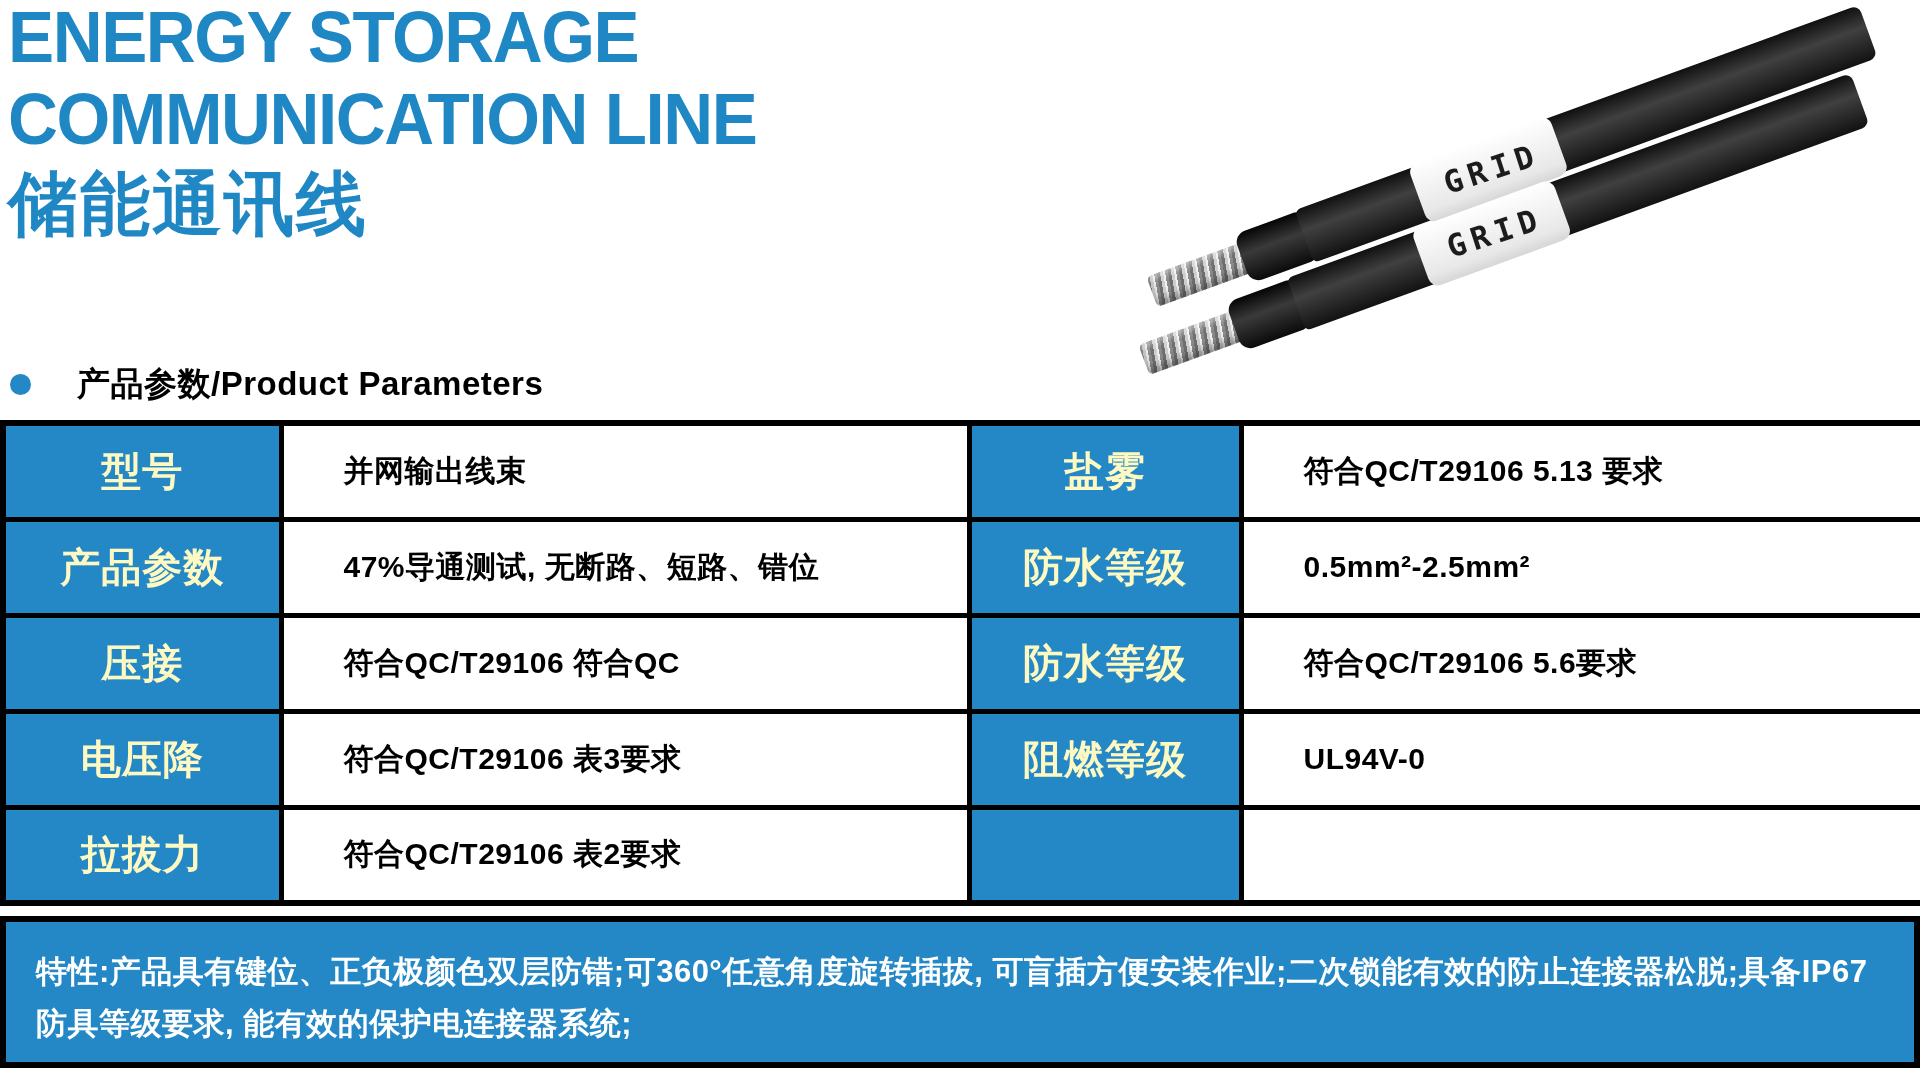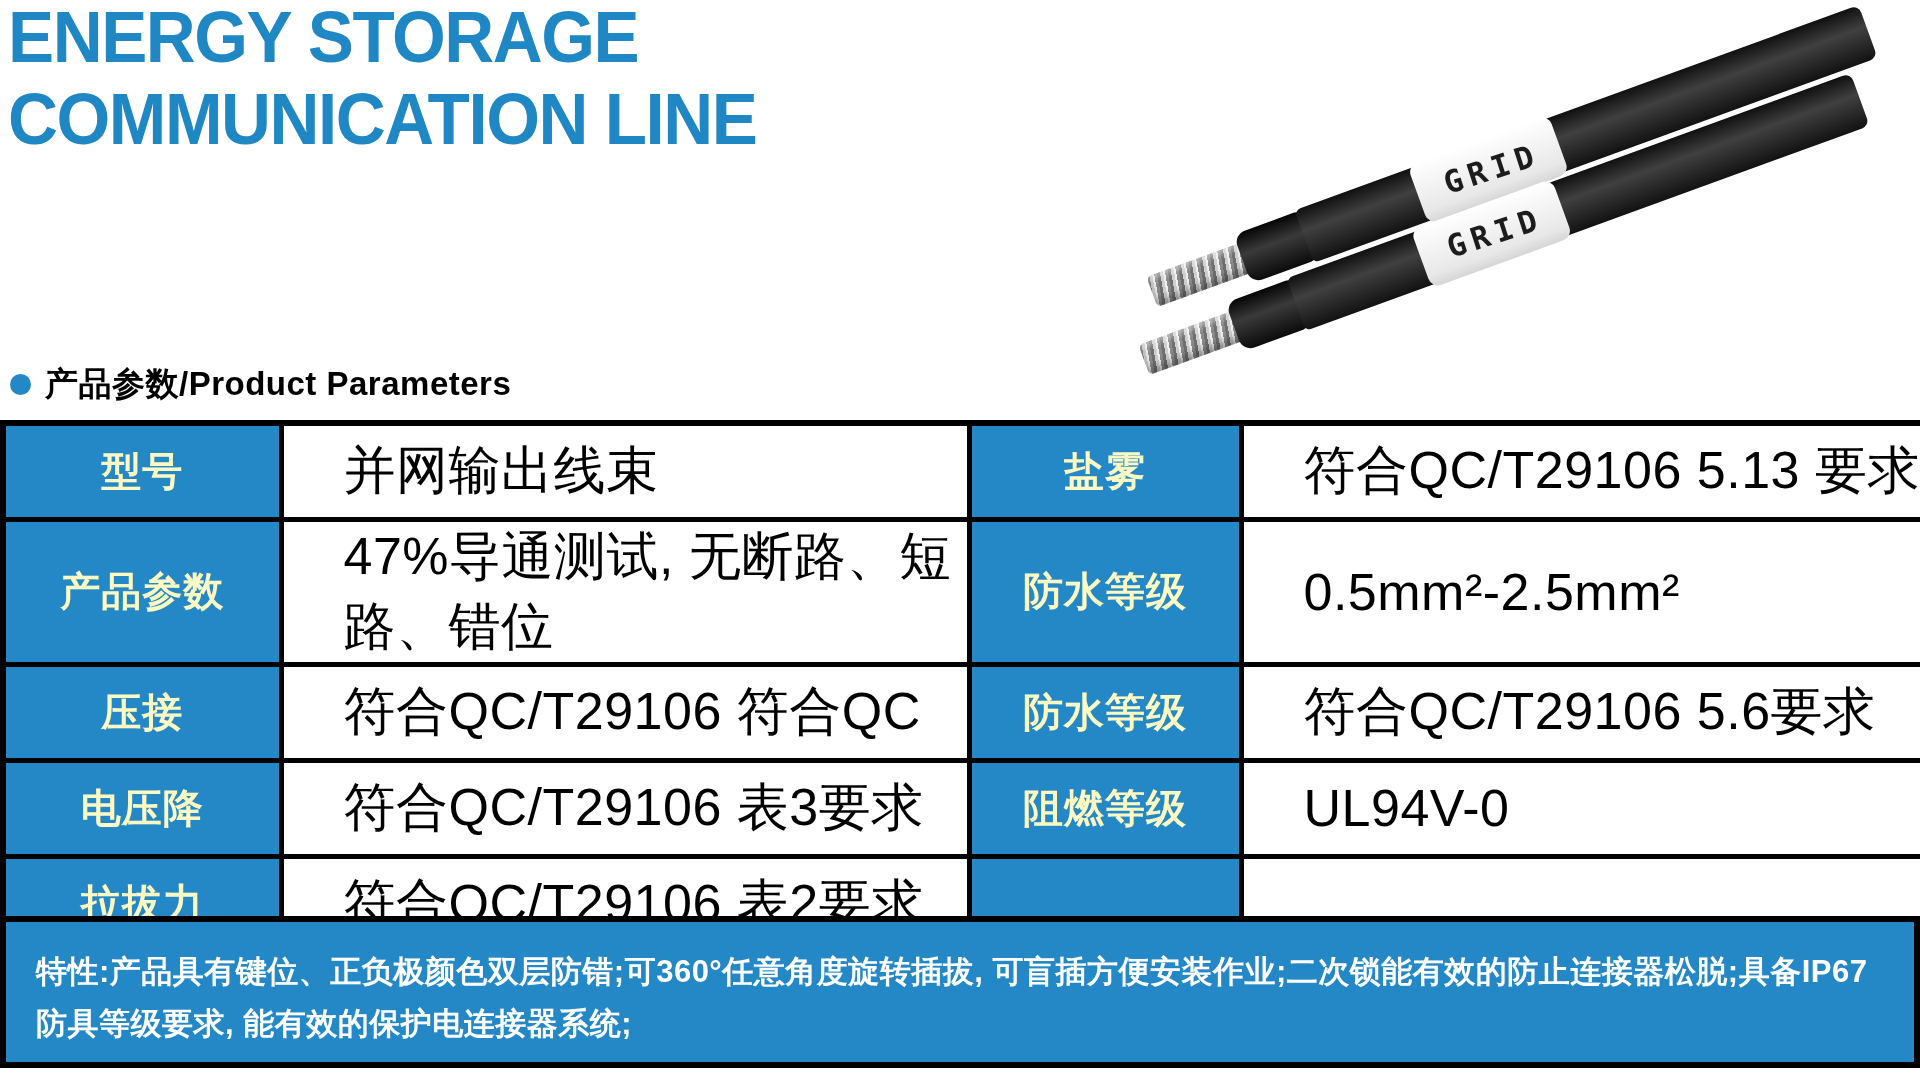--- a/index.html
+++ b/index.html
@@ -66,6 +66,7 @@
   <div class="title-block">
     <div class="title-en">ENERGY STORAGE</div>
     <div class="title-en">COMMUNICATION LINE</div>
+    <div class="title-cn">储能通讯线</div>
   </div>
 
   <div class="hero">

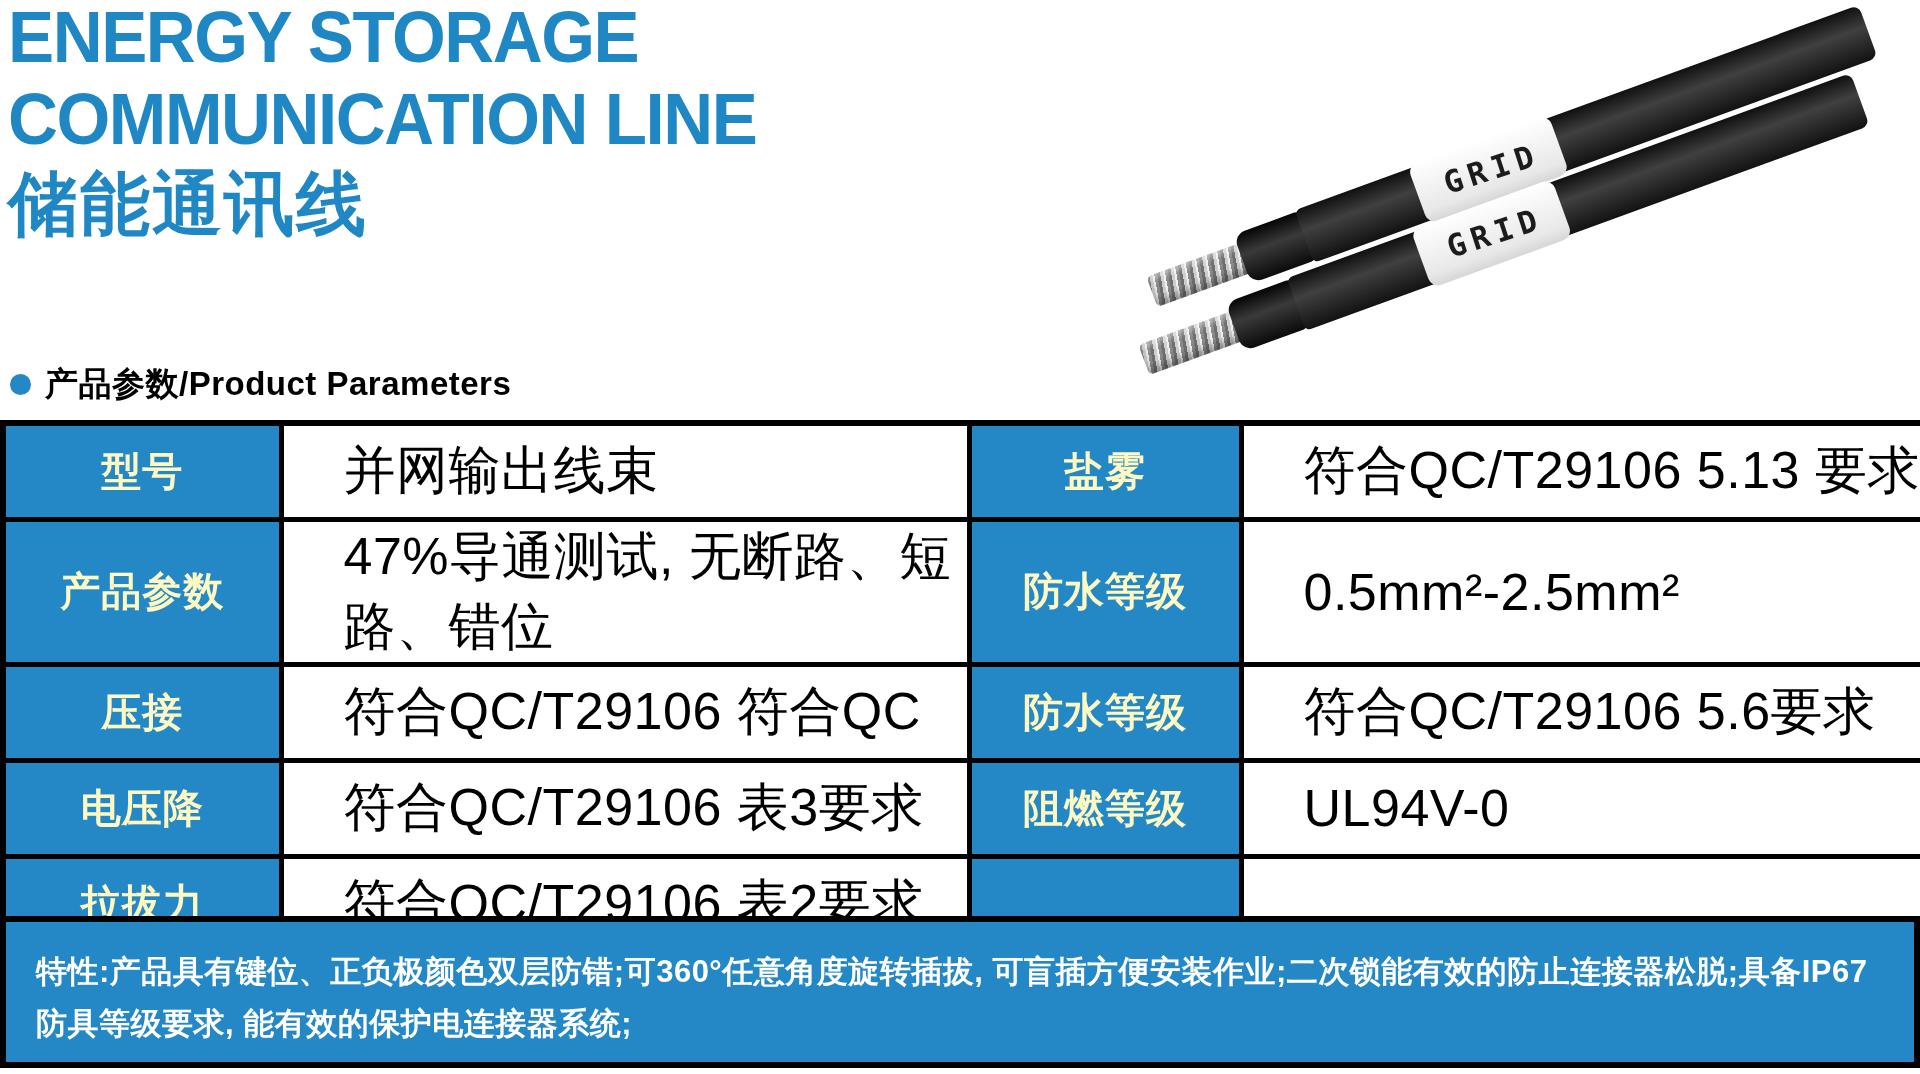--- a/index.html
+++ b/index.html
@@ -14,7 +14,7 @@
   .title-cn { font-size:70px; line-height:88px; font-weight:bold; letter-spacing:2px; }
 
   
-  .section-header { position:absolute; left:10px; top:362px; display:flex; align-items:center; }
+  .section-header { position:absolute; left:10px; top:362px; display:flex; align-items:center;gap:32px; }
   .dot { width:21px; height:21px; border-radius:50%; background:#2388c5; margin-right:14px; }
   .section-title { font-size:33px; font-weight:bold; color:#000; letter-spacing:0.5px; }
 

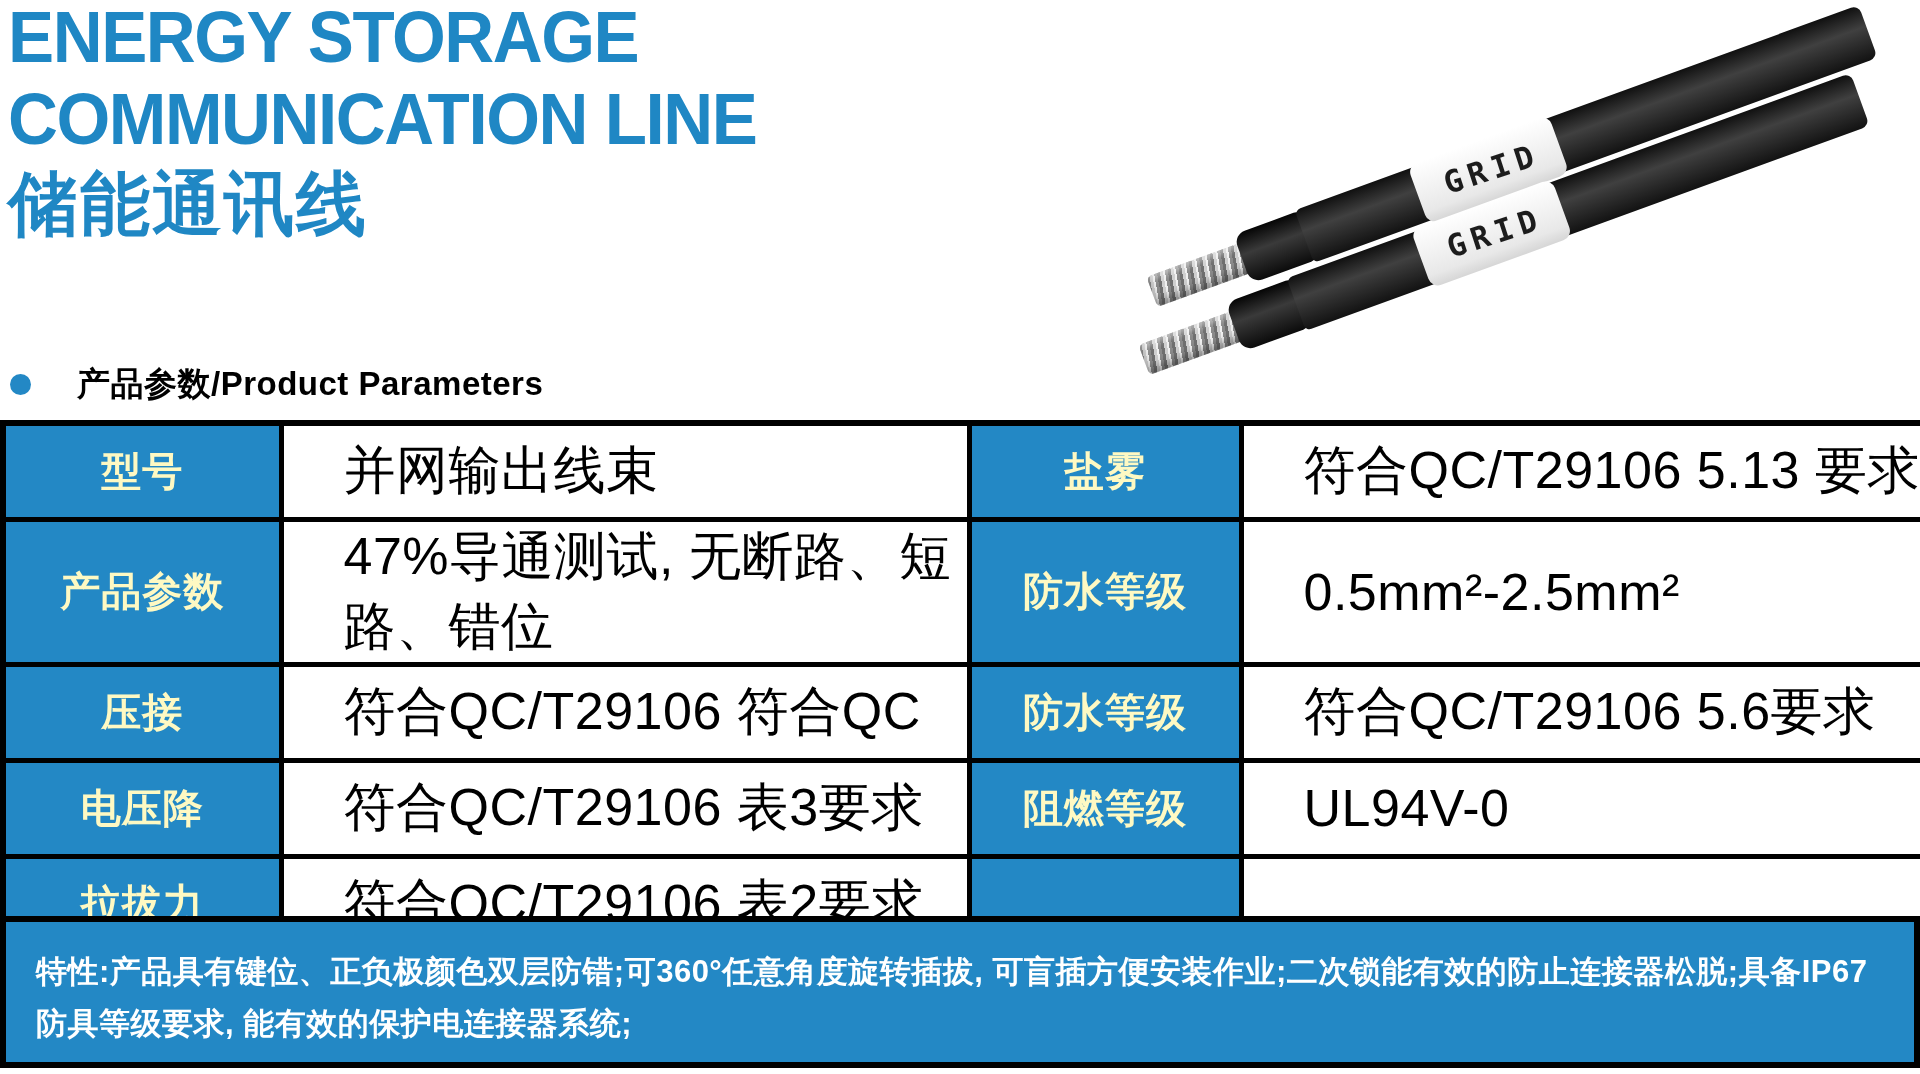--- a/index.html
+++ b/index.html
@@ -25,7 +25,7 @@
   table.params { border:6px solid #000; }
   td.lbl { background:#2388c5; color:#fef9c3; font-size:40px; font-weight:bold;
            text-align:center; vertical-align:middle; letter-spacing:1px; }
-  td.val { background:#fff; color:#000; font-size:52px; font-weight:normal;
+  td.val { background:#fff; color:#000; font-size:30px; font-weight:bold;
            vertical-align:middle; padding-left:60px; letter-spacing:0.5px; }
 
   

